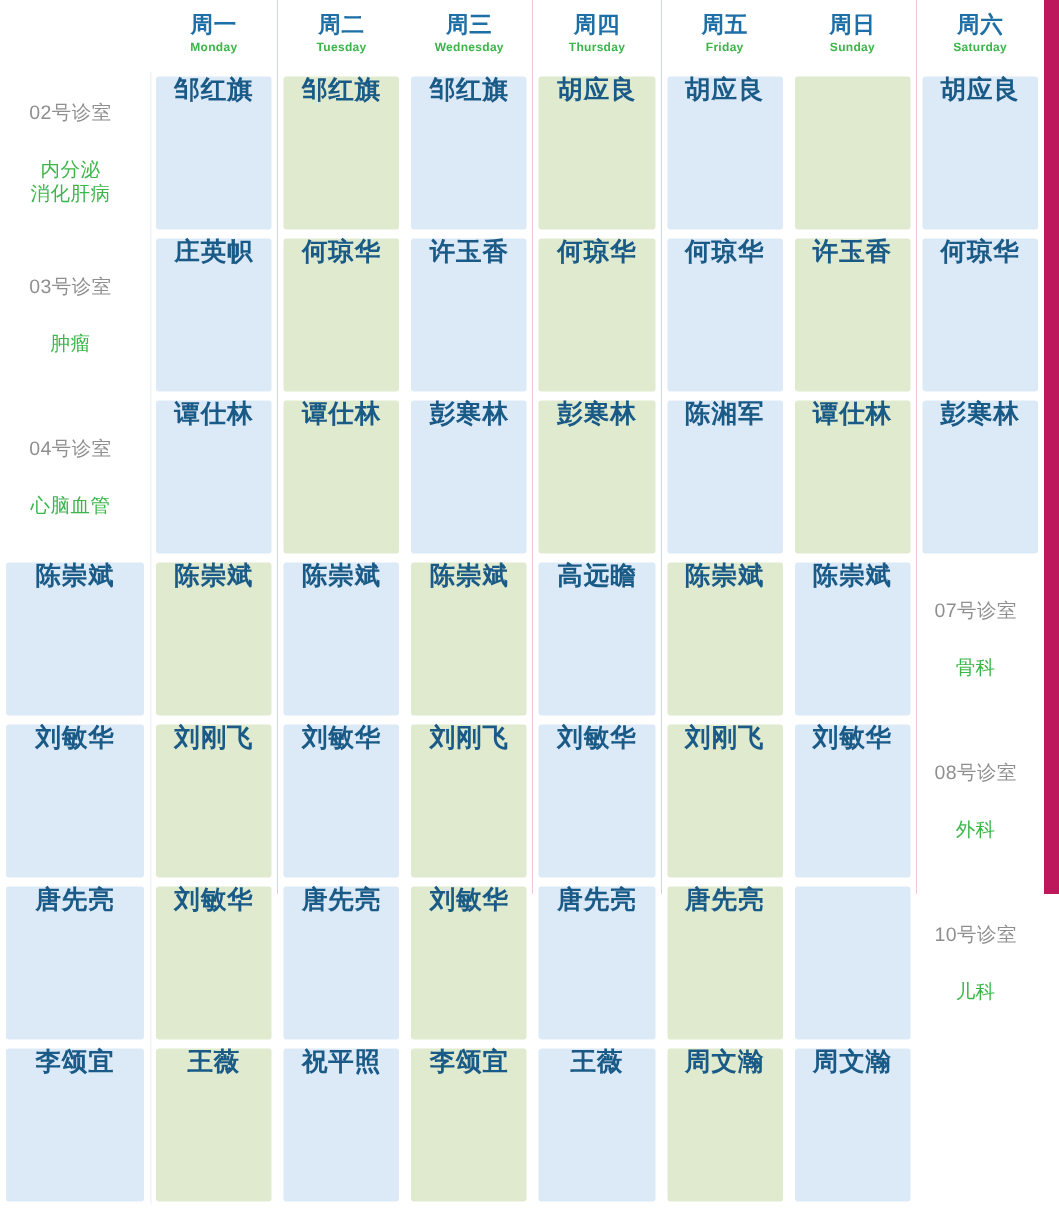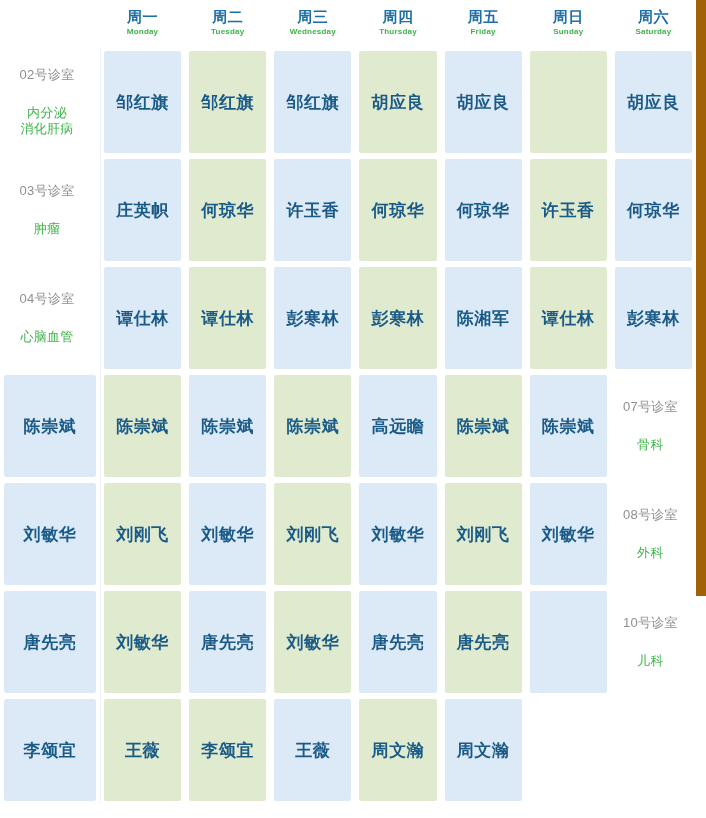--- a/index.html
+++ b/index.html
@@ -18,7 +18,7 @@
     width: 706px;
     height: 596px;
     position: relative;
-    background: #a16207;
+    background: #be185d;
     box-sizing: border-box;
   }
 

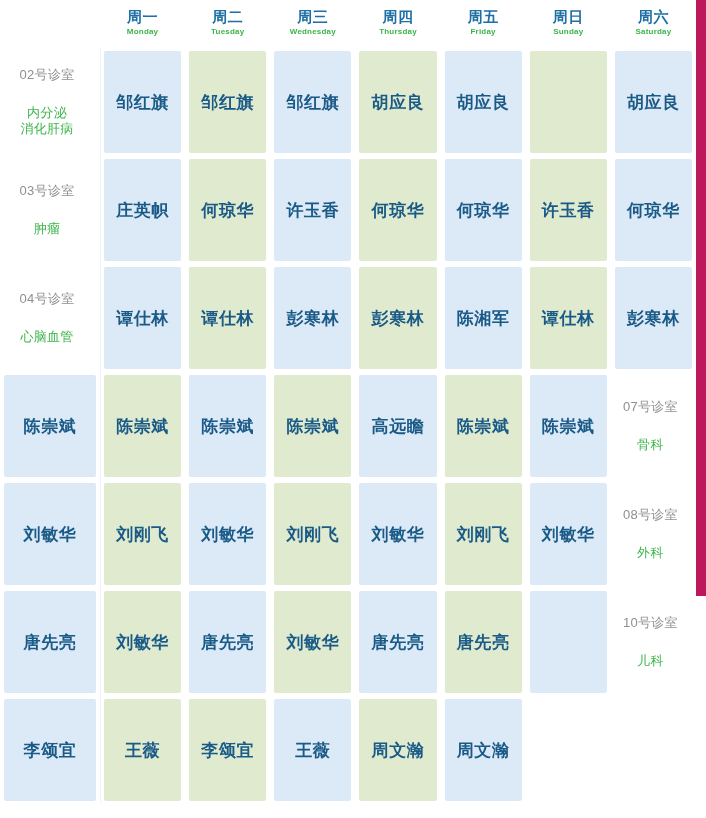--- a/index.html
+++ b/index.html
@@ -106,7 +106,7 @@
     width: 100%;
     height: 100%;
     display: flex;
-    align-items: center;
+    align-items: flex-start;
     justify-content: center;
     border-radius: 2px;
     box-sizing: border-box;

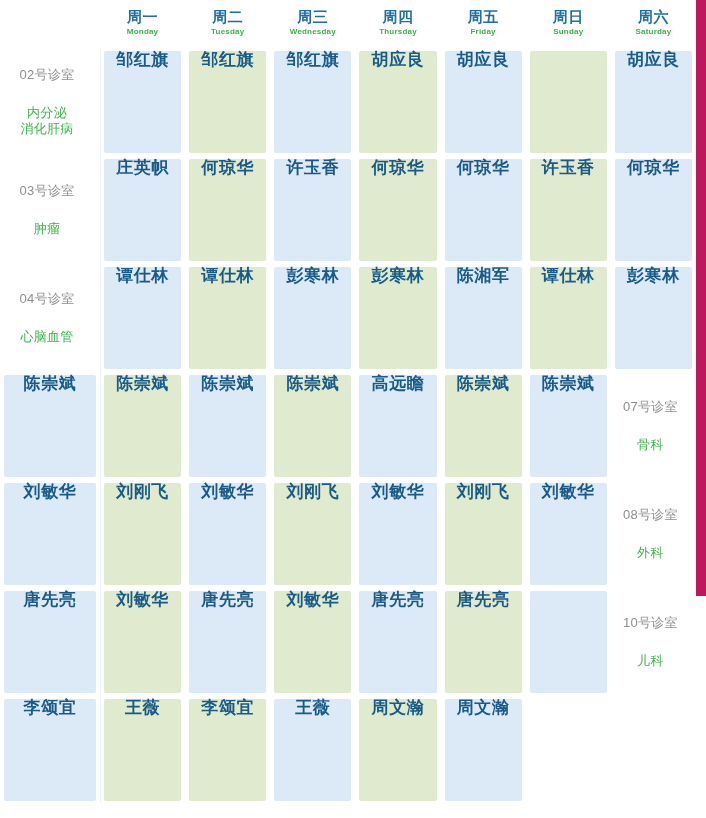--- a/index.html
+++ b/index.html
@@ -414,6 +414,11 @@
         </div>
       </div>
       <div class="slot-wrap">
+        <div class="slot blue">
+          <span class="slot-name">祝平照</span>
+        </div>
+      </div>
+      <div class="slot-wrap">
         <div class="slot green">
           <span class="slot-name">李颂宜</span>
         </div>

